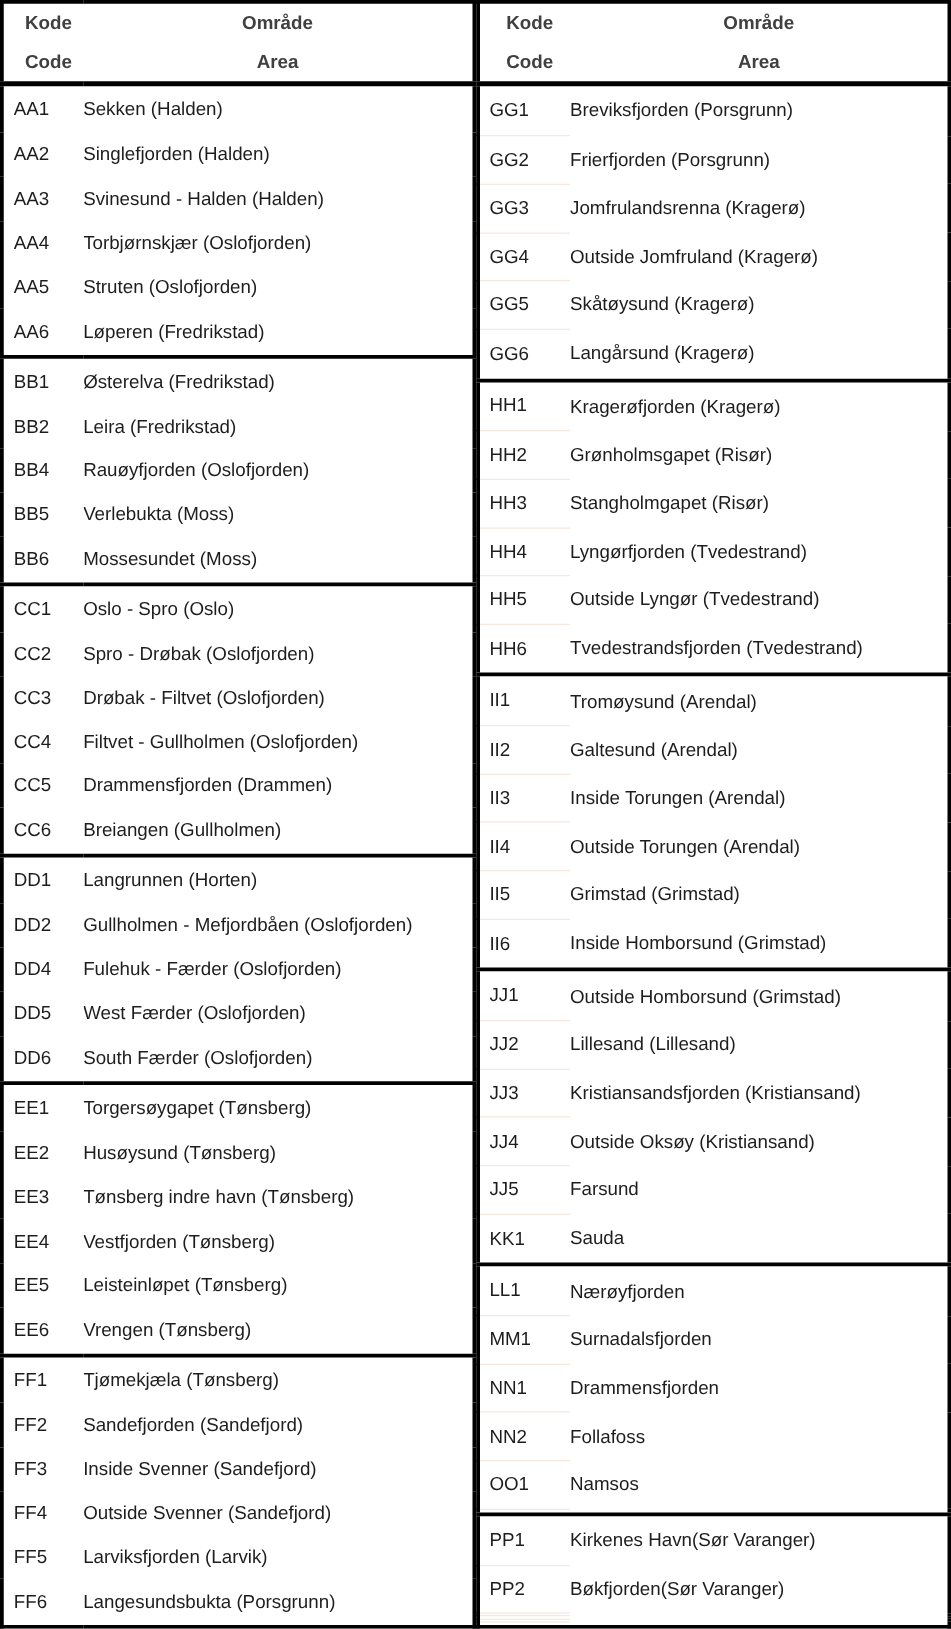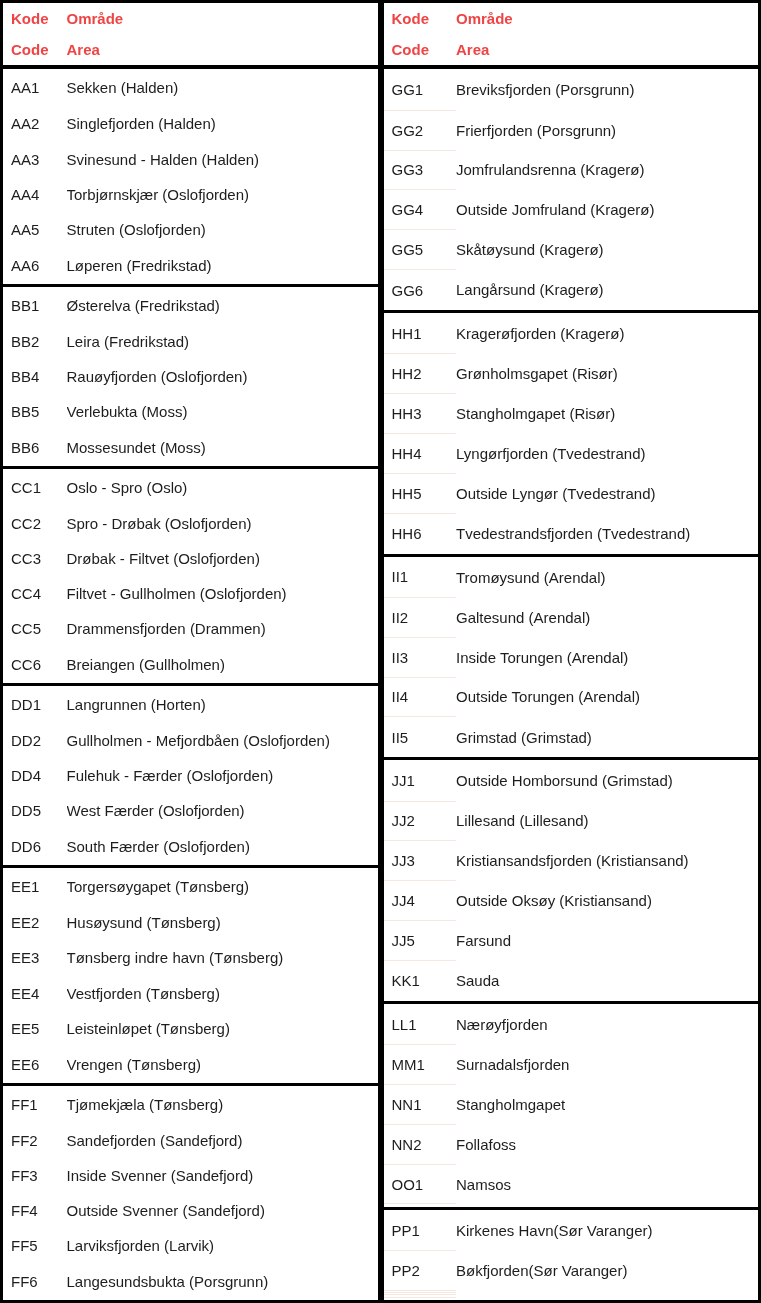--- a/index.html
+++ b/index.html
@@ -39,9 +39,10 @@
   thead tr { height: 62px; }
   thead th {
     font-weight: bold;
-    color: #ef4444;
+    color: #404040;
     border-bottom: 4px solid #000;
     vertical-align: middle;
+    text-align: center;
   }
   thead th .hline { line-height: 31px; }
 

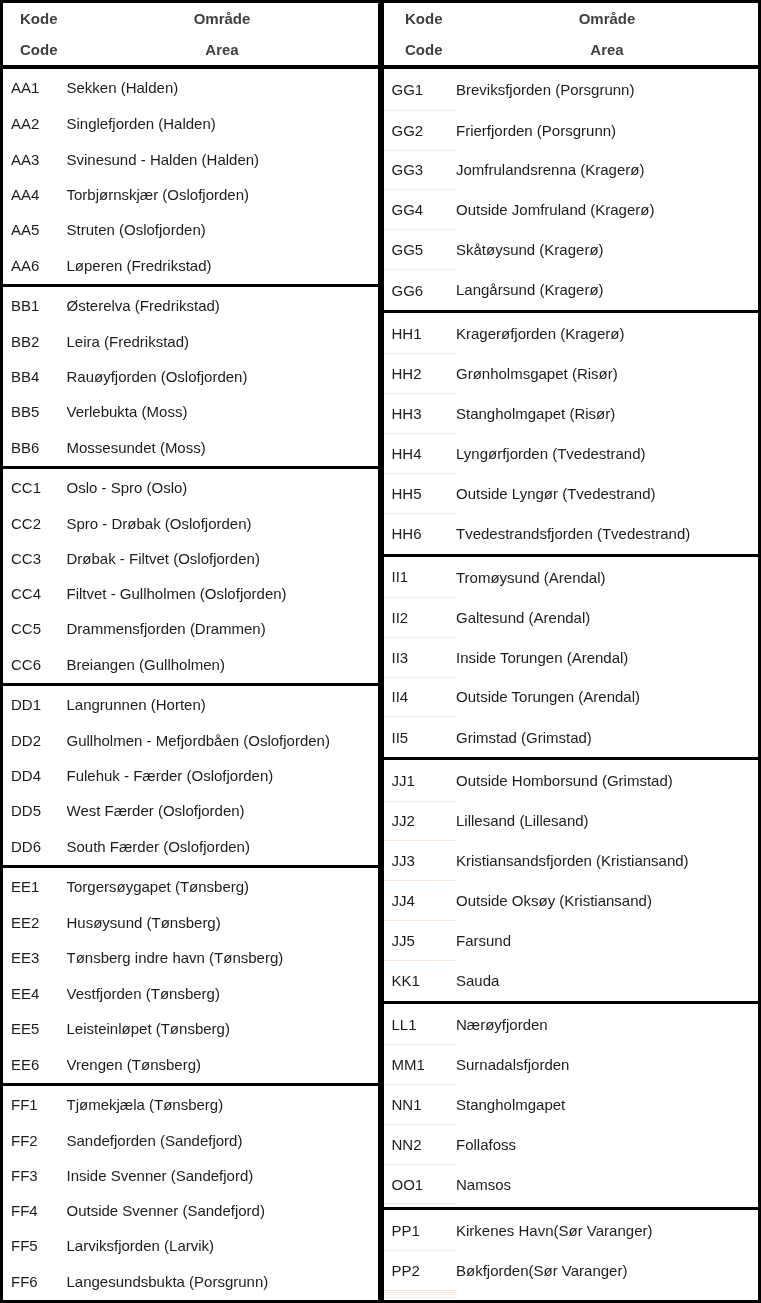--- a/index.html
+++ b/index.html
@@ -315,6 +315,10 @@
           <td class="code">II5</td>
           <td class="area">Grimstad (Grimstad)</td>
         </tr>
+        <tr>
+          <td class="code">II6</td>
+          <td class="area">Inside Homborsund (Grimstad)</td>
+        </tr>
       </tbody>
       <tbody class="section">
         <tr>

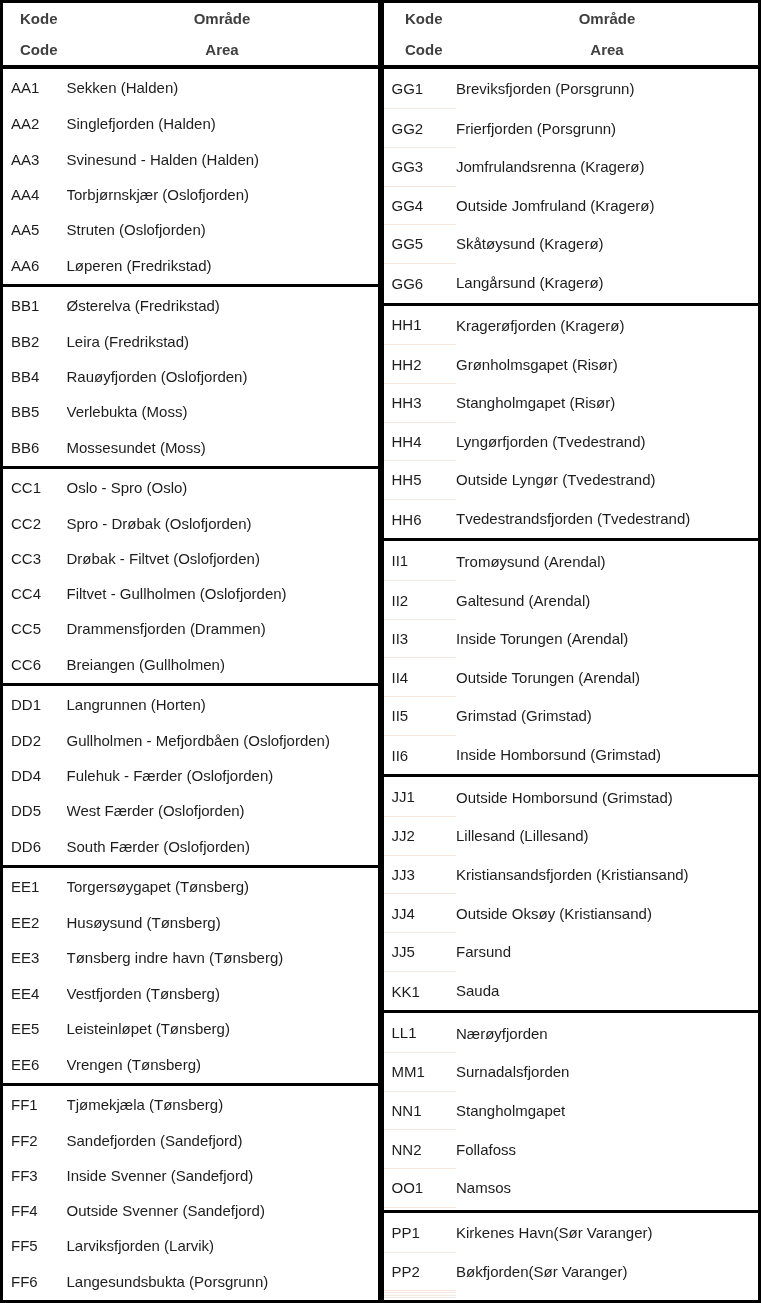--- a/index.html
+++ b/index.html
@@ -357,7 +357,7 @@
         </tr>
         <tr>
           <td class="code">NN1</td>
-          <td class="area">Stangholmgapet</td>
+          <td class="area">Drammensfjorden</td>
         </tr>
         <tr>
           <td class="code">NN2</td>

